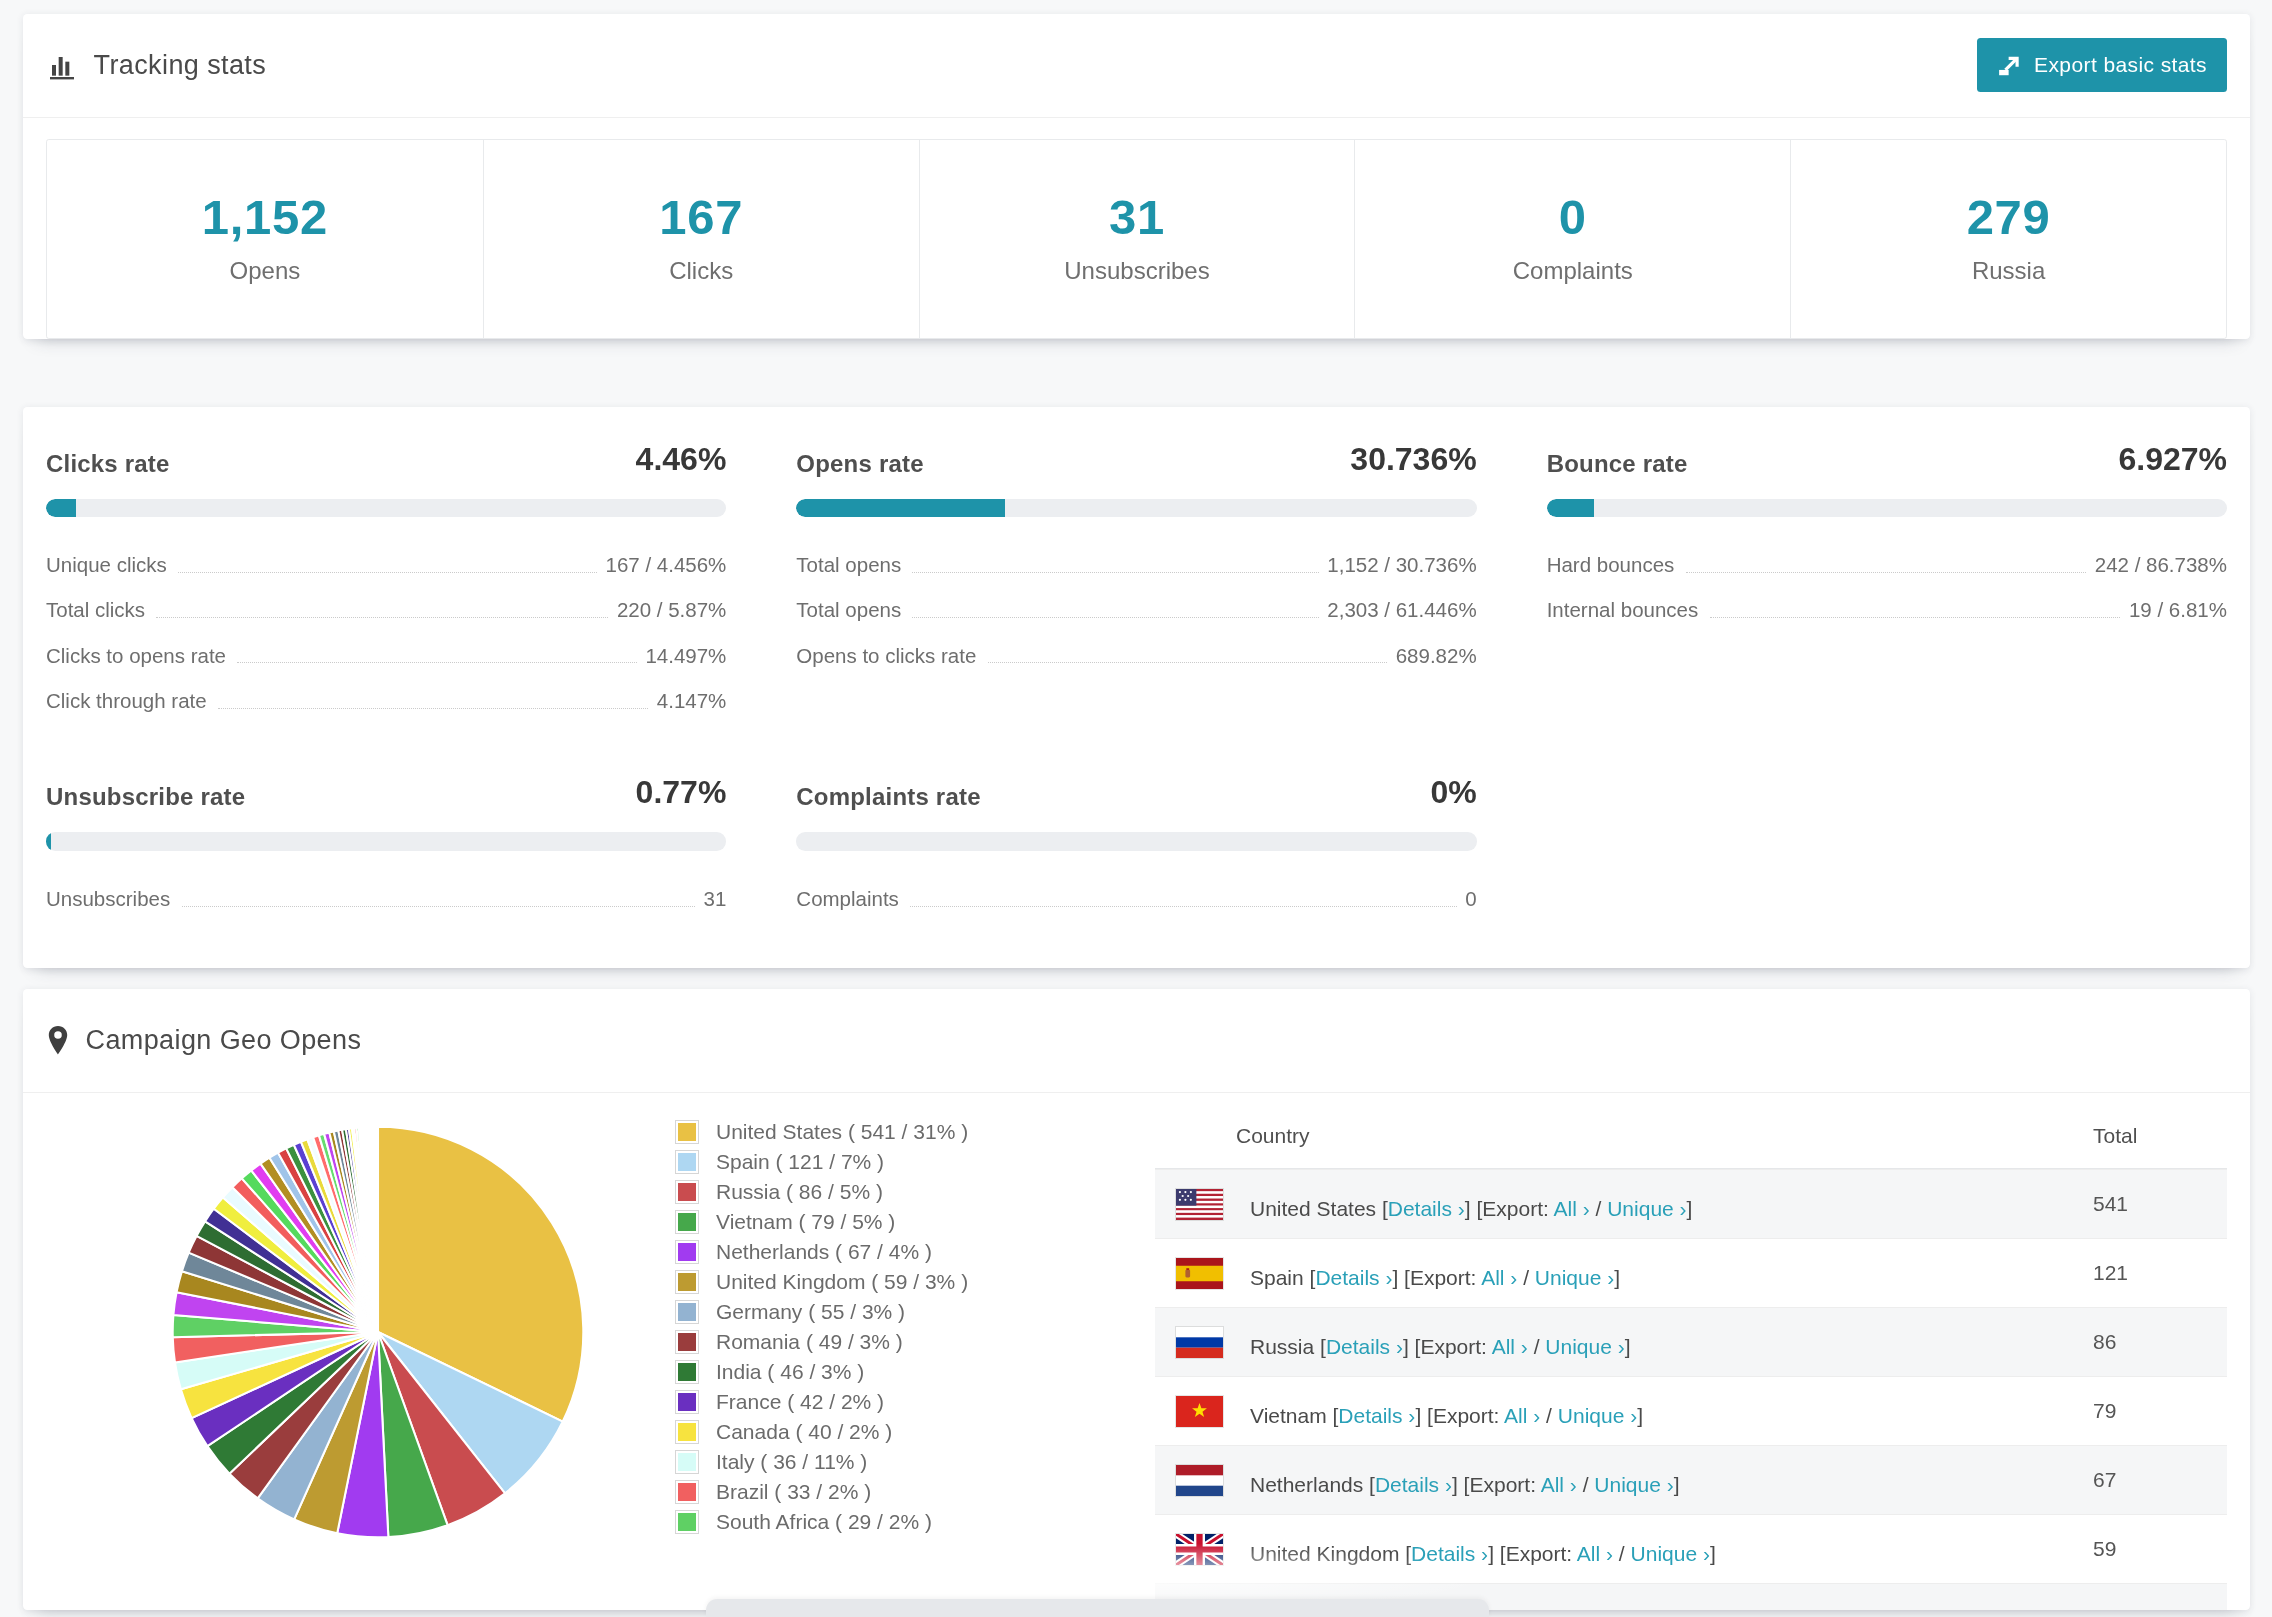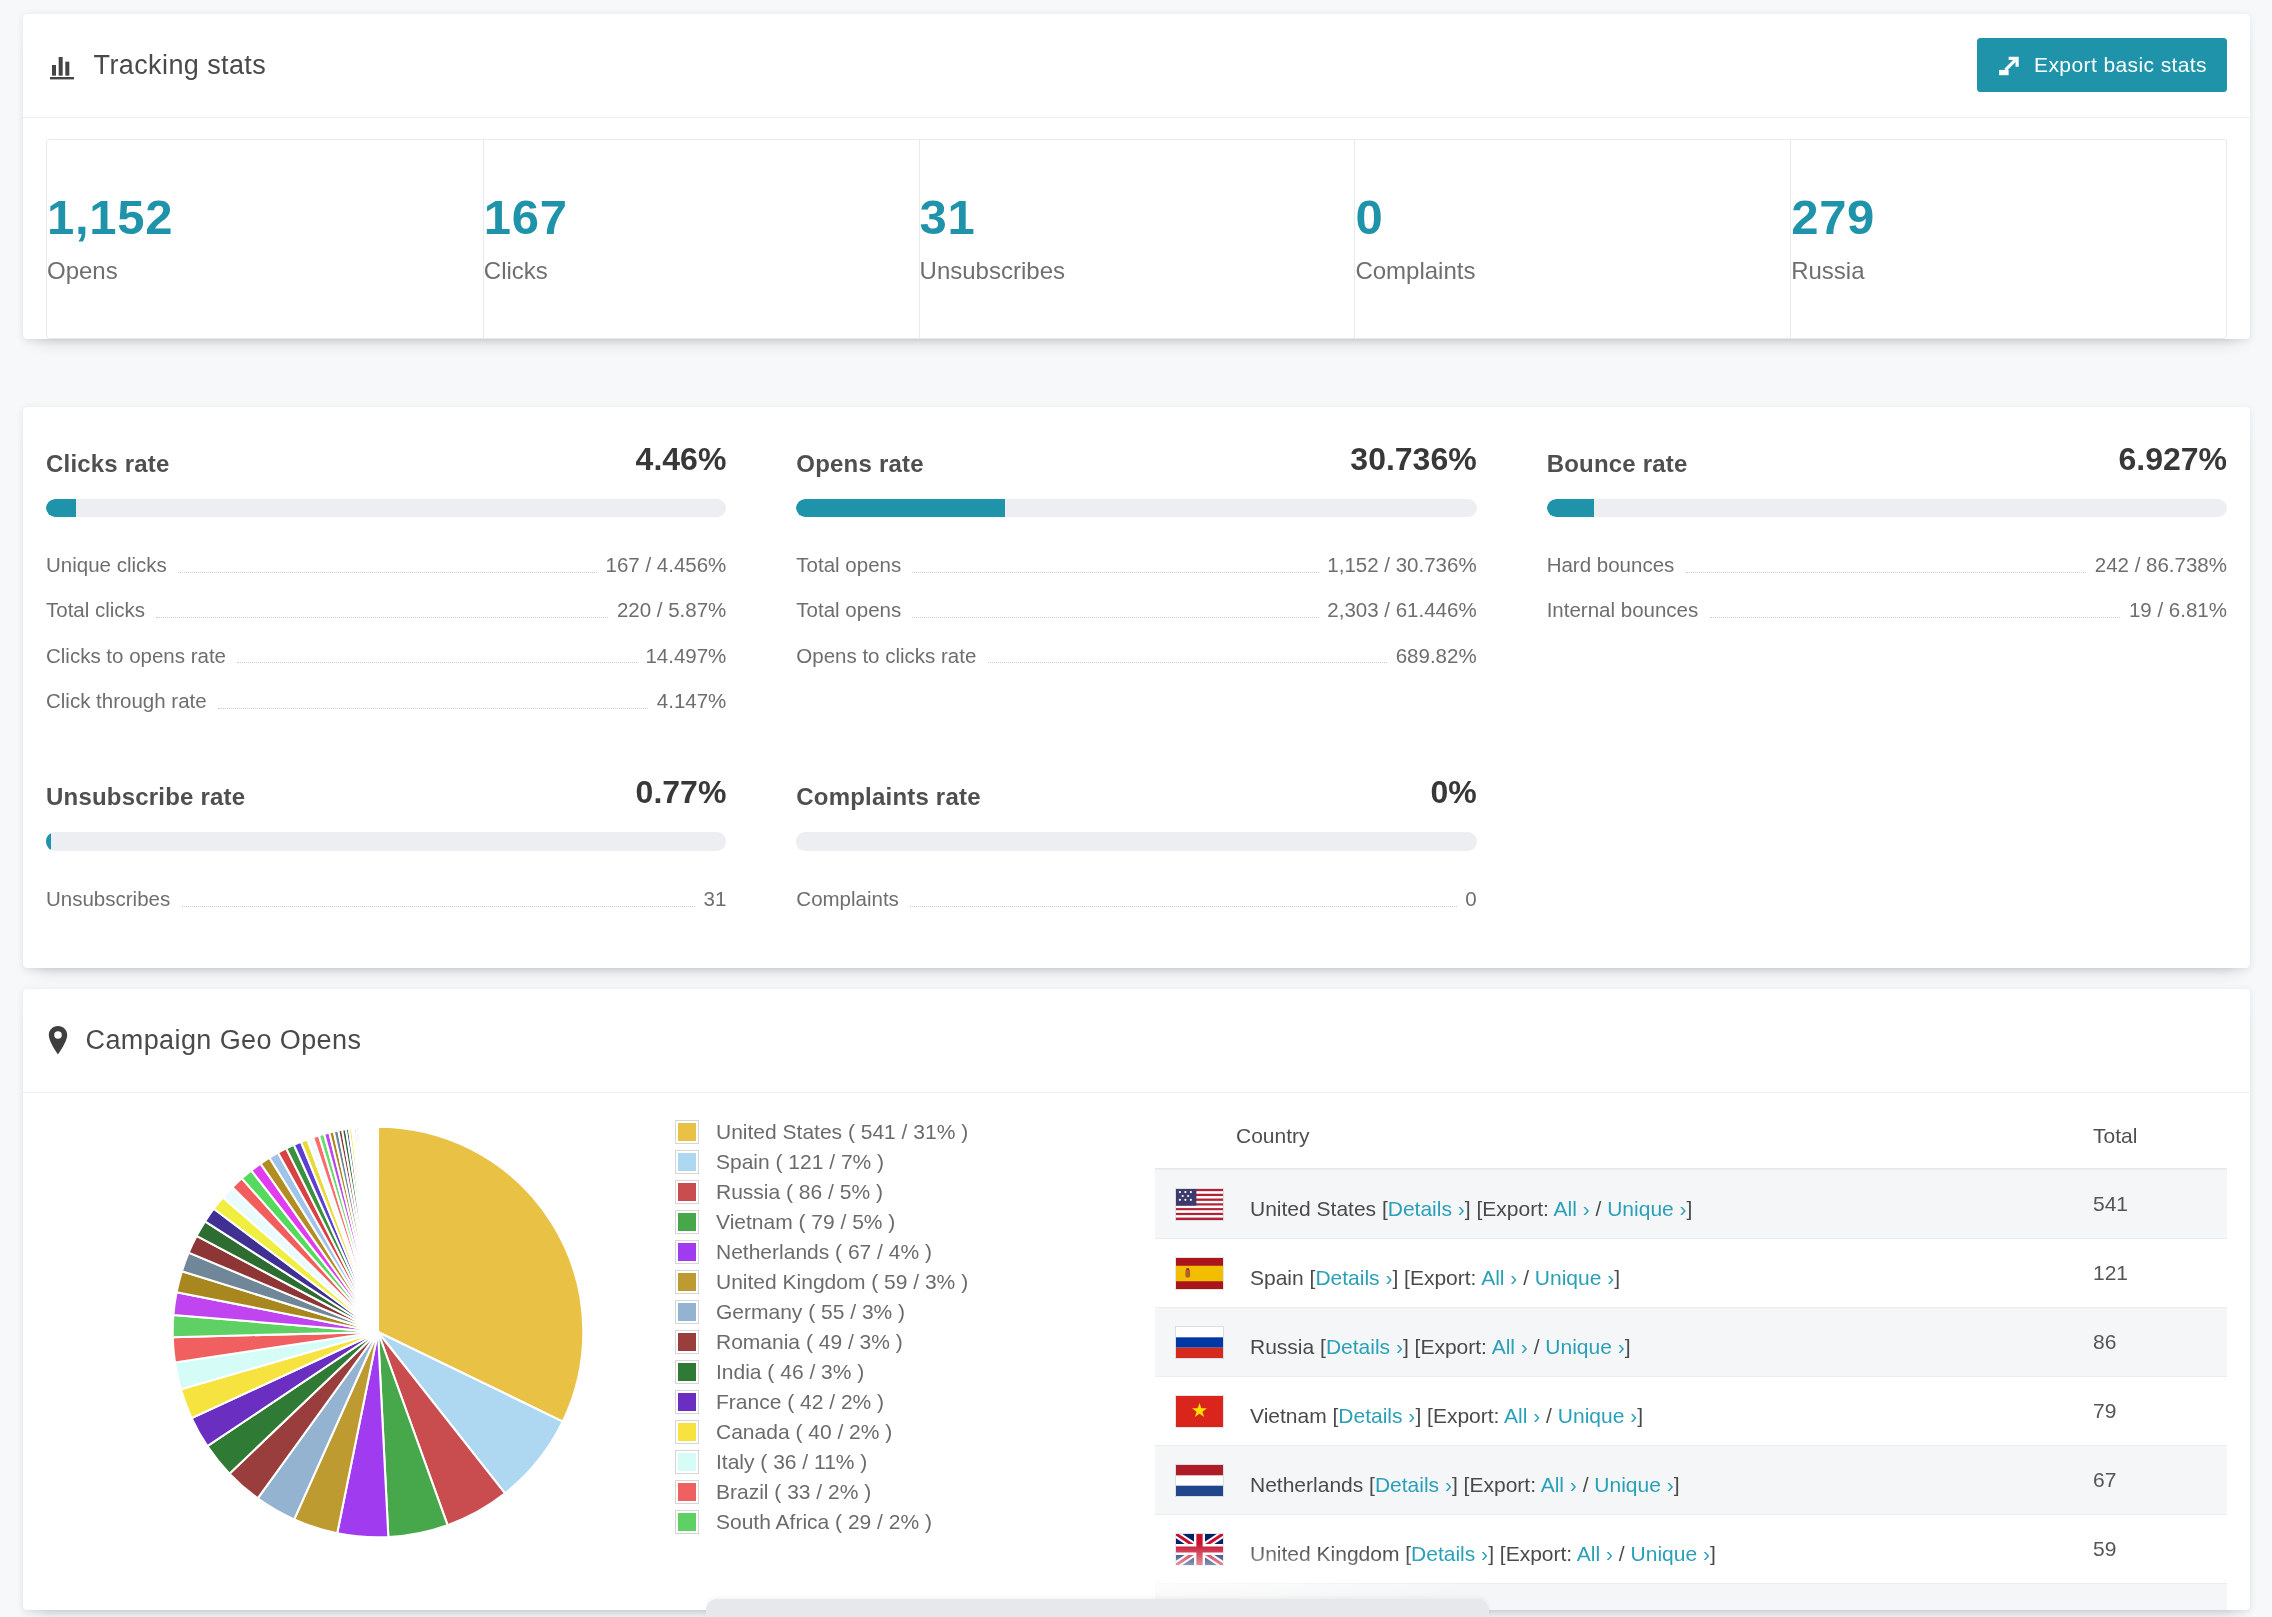--- a/index.html
+++ b/index.html
@@ -30,7 +30,7 @@
     display:grid;grid-template-columns:repeat(5,1fr);
     border:1.4px solid #e8eaec;border-radius:2.8px;margin:21px 23px 68px 23px;
   }
-  .stat-cell{height:198px;box-sizing:border-box;padding-top:49px;}
+  .stat-cell{height:198px;box-sizing:border-box;padding-top:49px;text-align:center;}
   .stat-cell + .stat-cell{border-left:1.4px solid #e8eaec;}
   .stat-value{font-size:49px;font-weight:700;letter-spacing:0.7px;}
   .stat-label{font-size:24px;color:#6f6f6f;margin-top:12.7px;}

